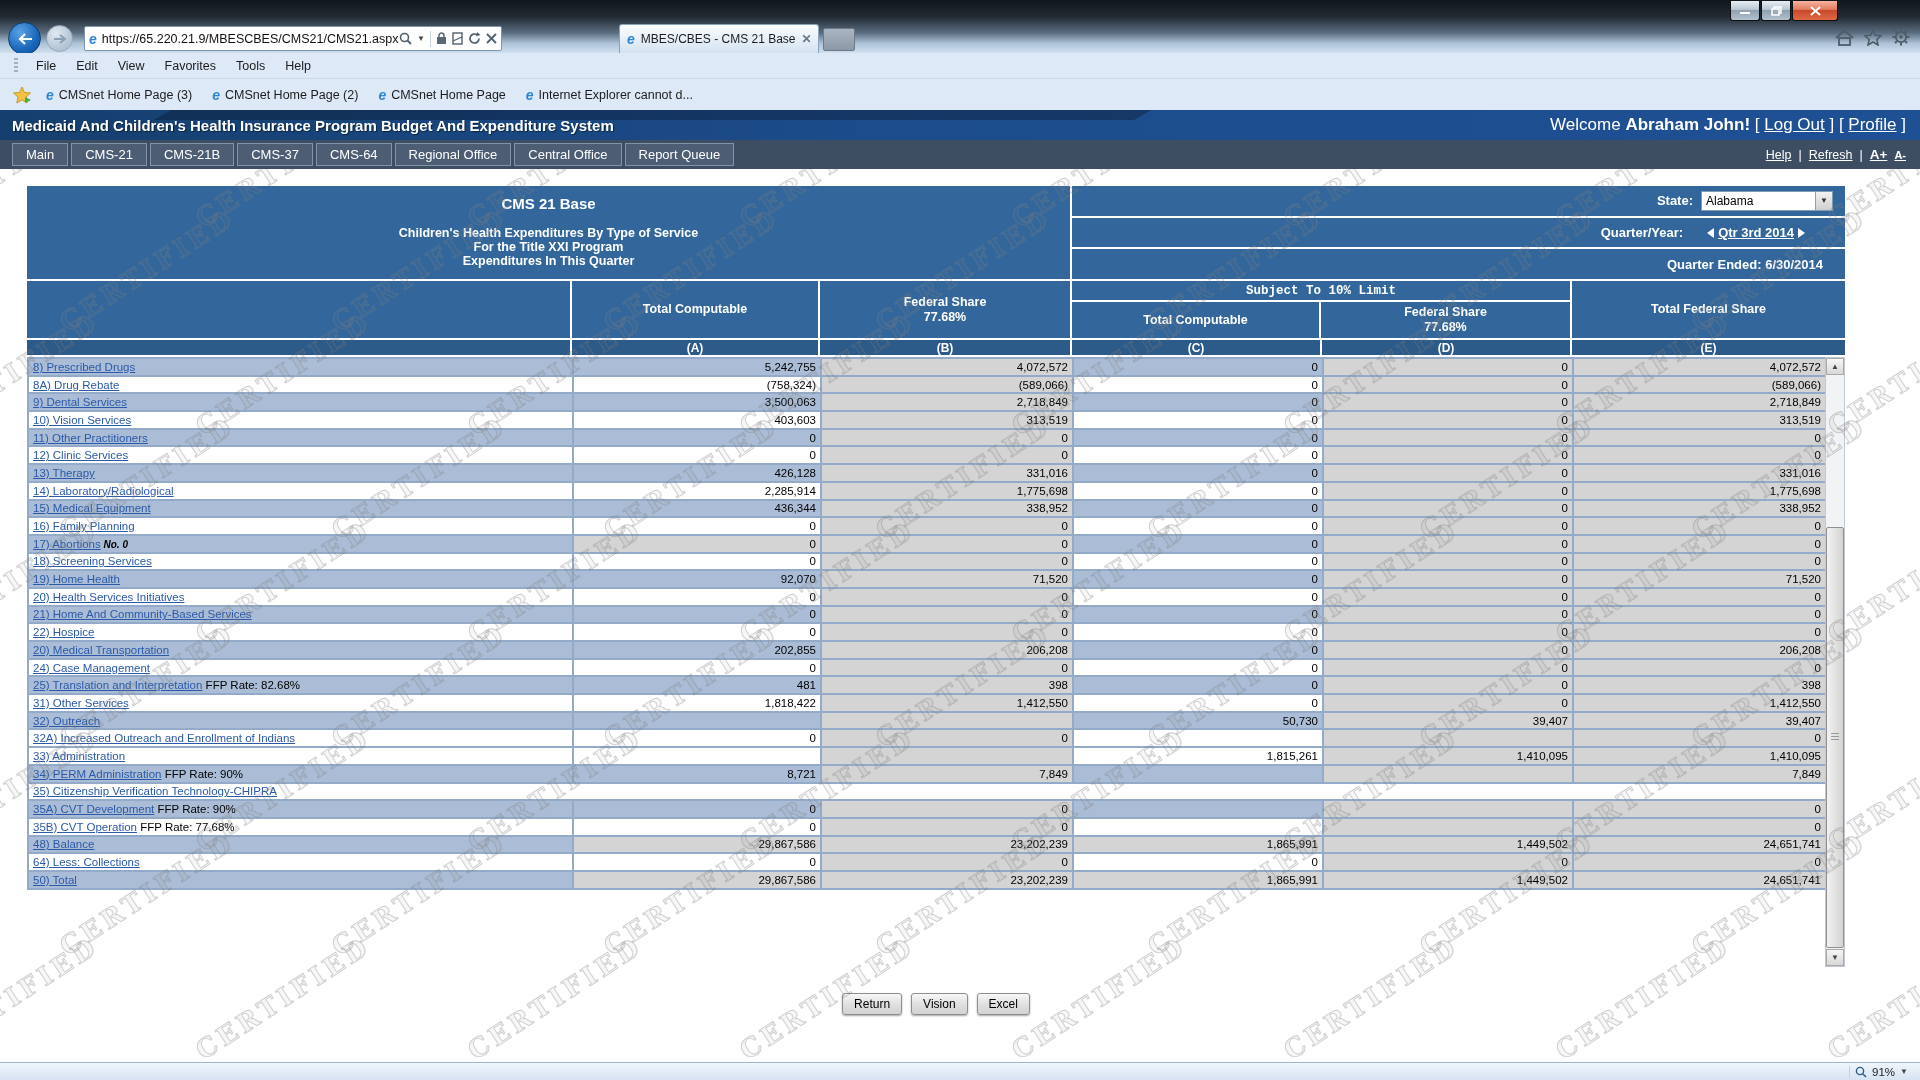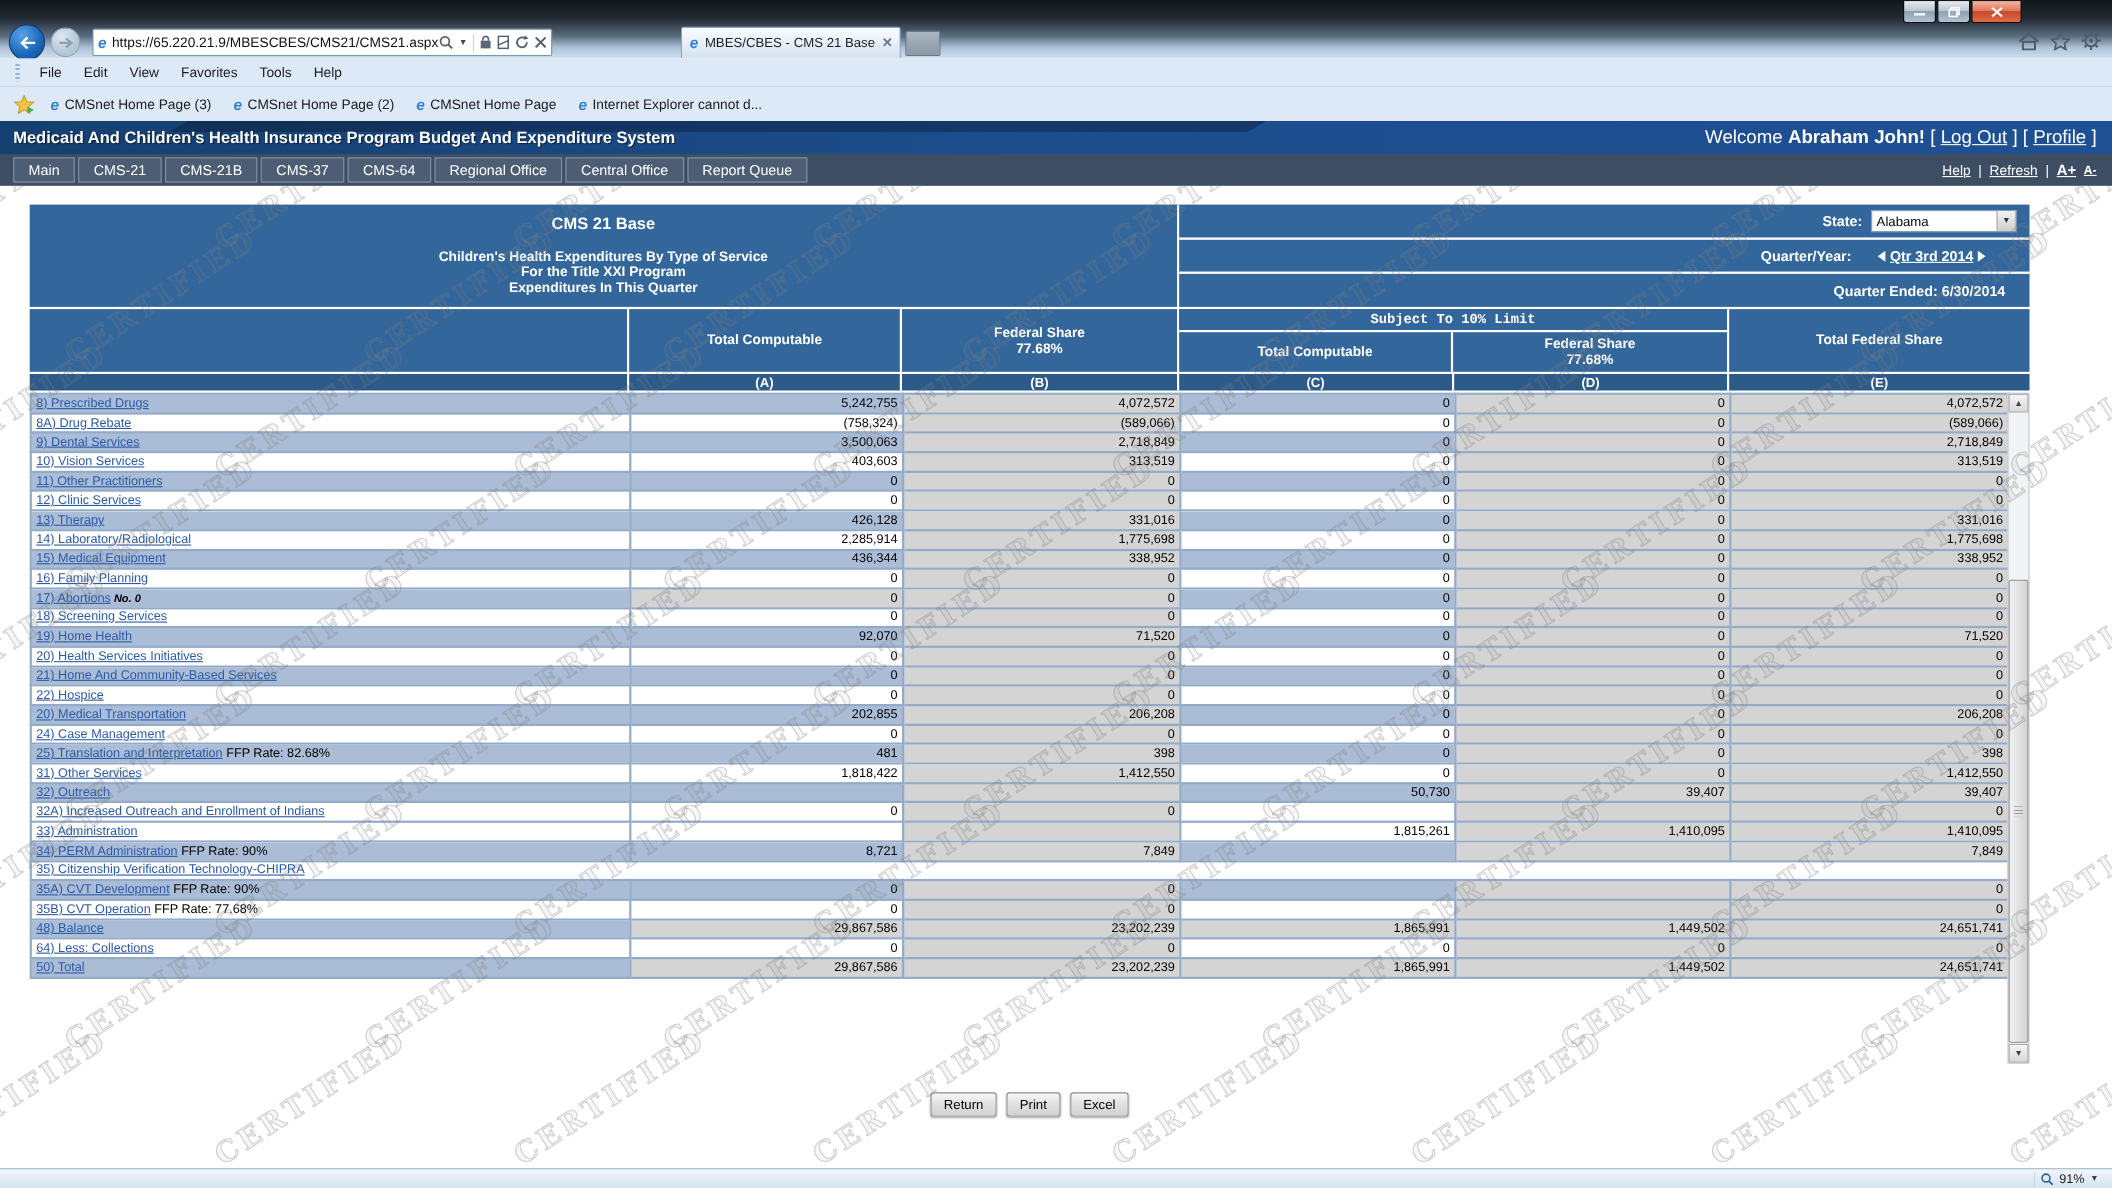--- a/index.html
+++ b/index.html
@@ -629,7 +629,7 @@
 
       <div class="btn-row">
         <button class="pbtn">Return</button>
-        <button class="pbtn">Print</button>
+        <button class="pbtn">Vision</button>
         <button class="pbtn">Excel</button>
       </div>
     </div>

